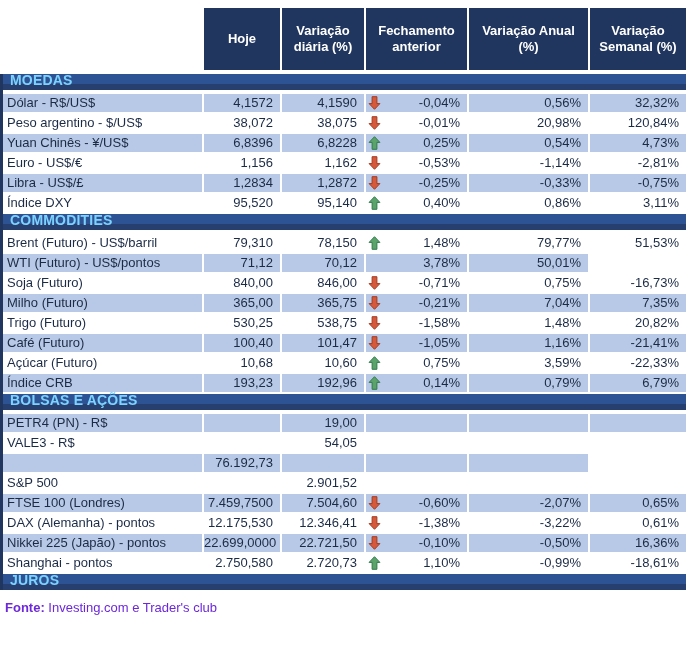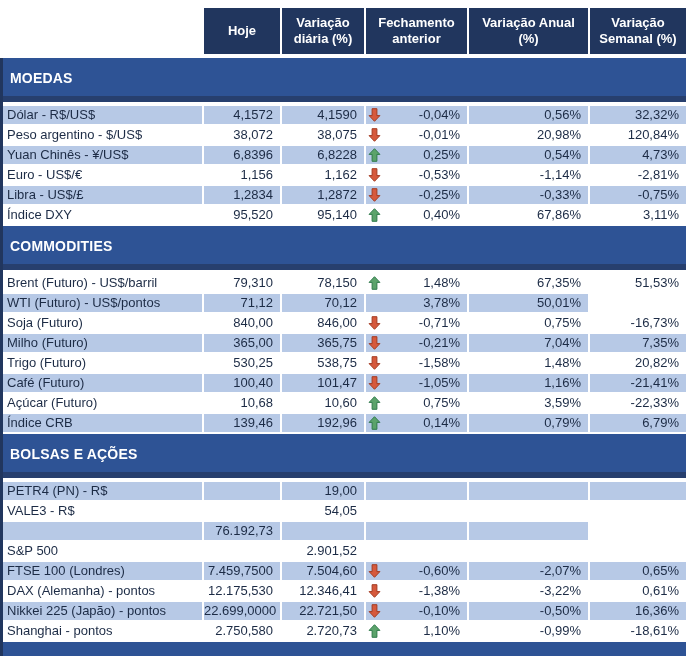--- a/index.html
+++ b/index.html
@@ -17,7 +17,7 @@
     display: grid;
     grid-template-columns: 202px 76px 82px 101px 119px 96px;
     column-gap: 2px;
-    height: 46px;
+    height: 62px;
     margin: 8px 0 4px 0;
     border-radius: 9px;
   }

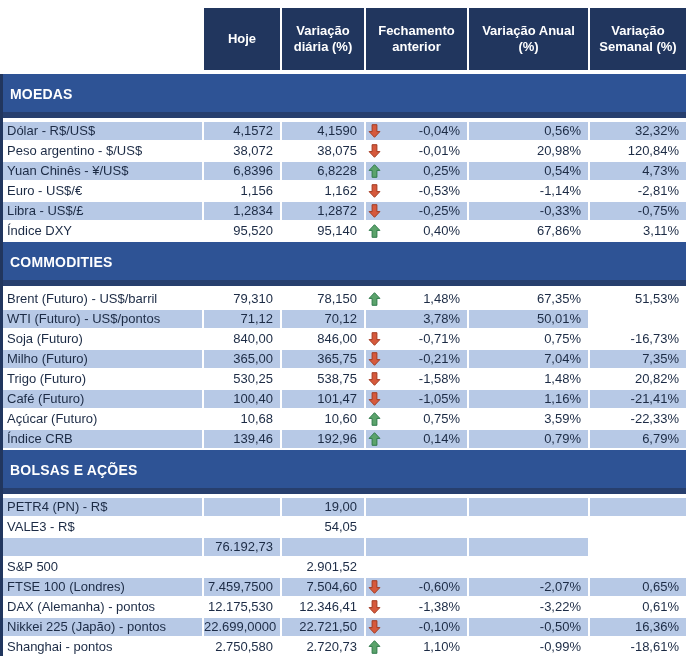--- a/index.html
+++ b/index.html
@@ -37,10 +37,10 @@
   .tbody { border-left: 3px solid var(--header-bg, #21365e); width: 686px; }
 
   .section-band {
-    height: 44px;
+    height: 16px;
     background: var(--band-bg, #2e5395);
     box-shadow: inset 0 -6px 0 var(--band-strip, #273f6e);
-    color: #ffffff;
+    color: #7dd3fc;
     font-weight: bold;
     font-size: 14px;
     letter-spacing: 0.2px;

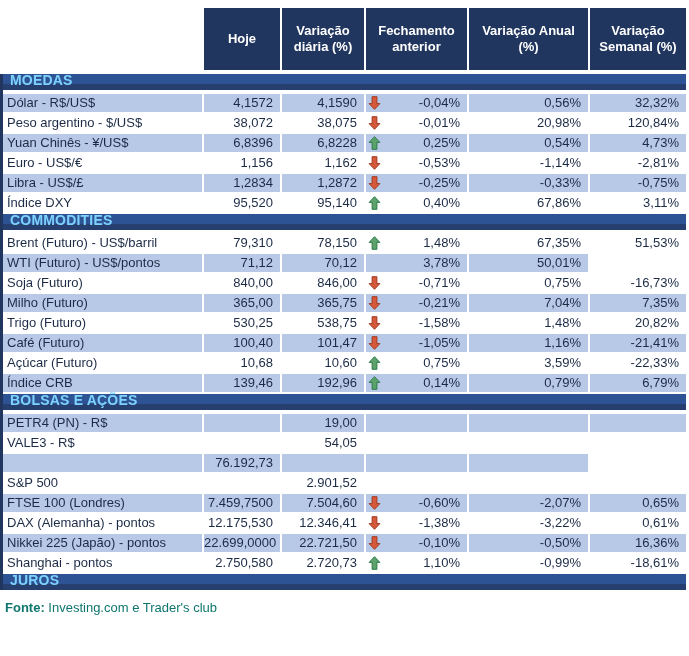--- a/index.html
+++ b/index.html
@@ -172,7 +172,7 @@
       
       <span>0,40%</span>
     </div>
-    <div class="num">67,86%</div>
+    <div class="num">0,86%</div>
     <div class="num">3,11%</div>
   </div>
       <div class="section-band">

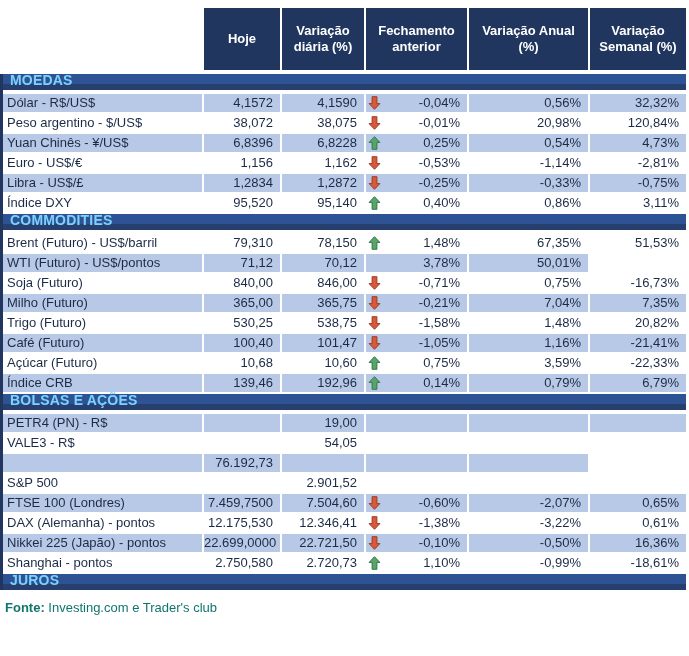--- a/index.html
+++ b/index.html
@@ -189,7 +189,7 @@
       
       <span>1,48%</span>
     </div>
-    <div class="num">67,35%</div>
+    <div class="num">79,77%</div>
     <div class="num">51,53%</div>
   </div>
       <div class="row blue">

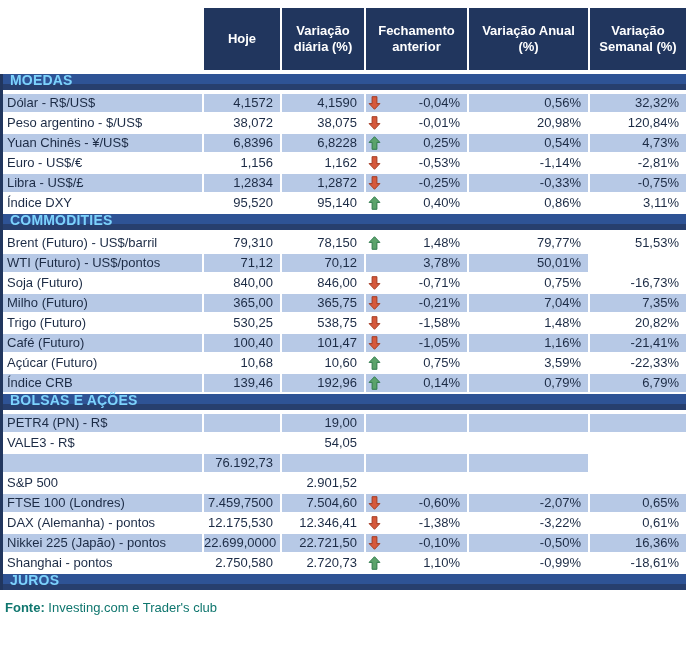--- a/index.html
+++ b/index.html
@@ -271,7 +271,7 @@
   </div>
       <div class="row blue">
     <div class="cell-label">Índice CRB</div>
-    <div class="num">139,46</div>
+    <div class="num">193,23</div>
     <div class="num">192,96</div>
     <div class="num cell-daily">
       <svg class="arr up" viewBox="0 0 12 14" aria-hidden="true">

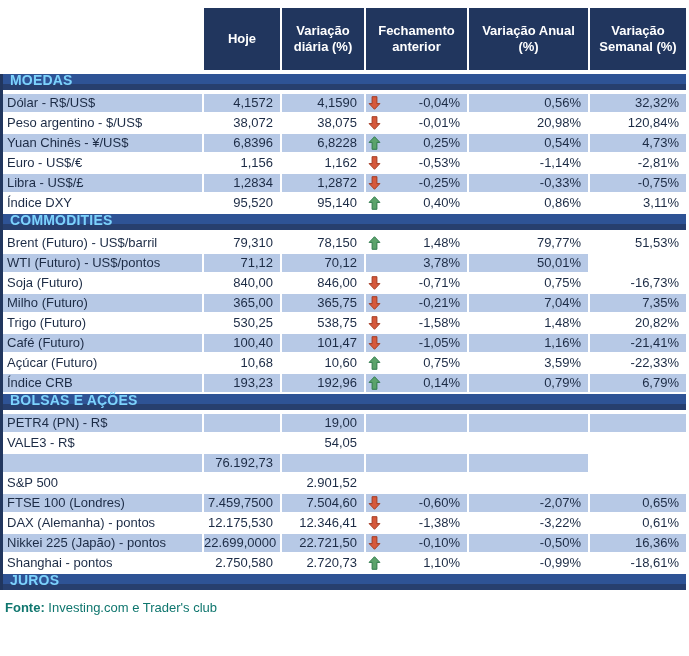--- a/index.html
+++ b/index.html
@@ -70,7 +70,7 @@
   .arr.up   path { fill: var(--arrow-up, #5ba36b);   stroke: var(--arrow-up-dark, #2f7a4b); }
   .arr.down path { fill: var(--arrow-down, #d6593c); stroke: var(--arrow-down-dark, #a33a20); }
 
-  .footer { margin: 10px 0 0 5px; font-size: 13px; color: #0f766e; }
+  .footer { margin: 10px 0 0 5px; font-size: 13px; color: #6d28d9; }
   .footer b { font-weight: bold; }
 </style>
 </head>

